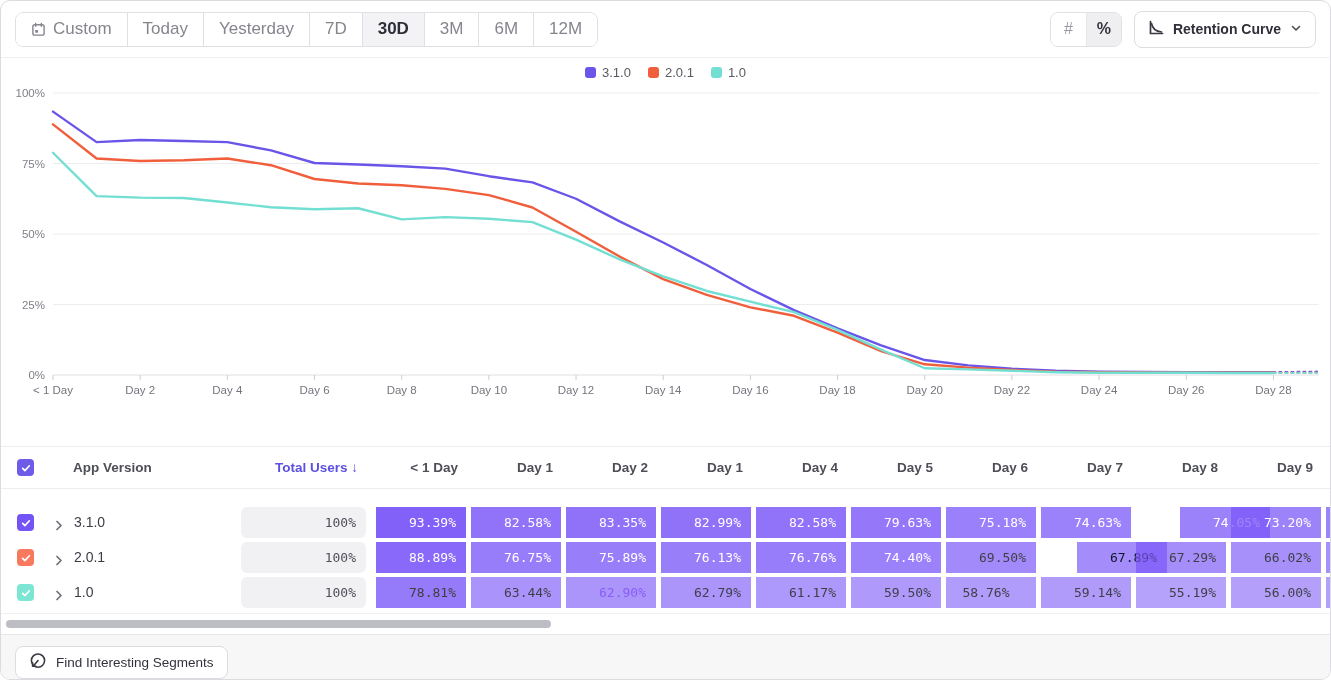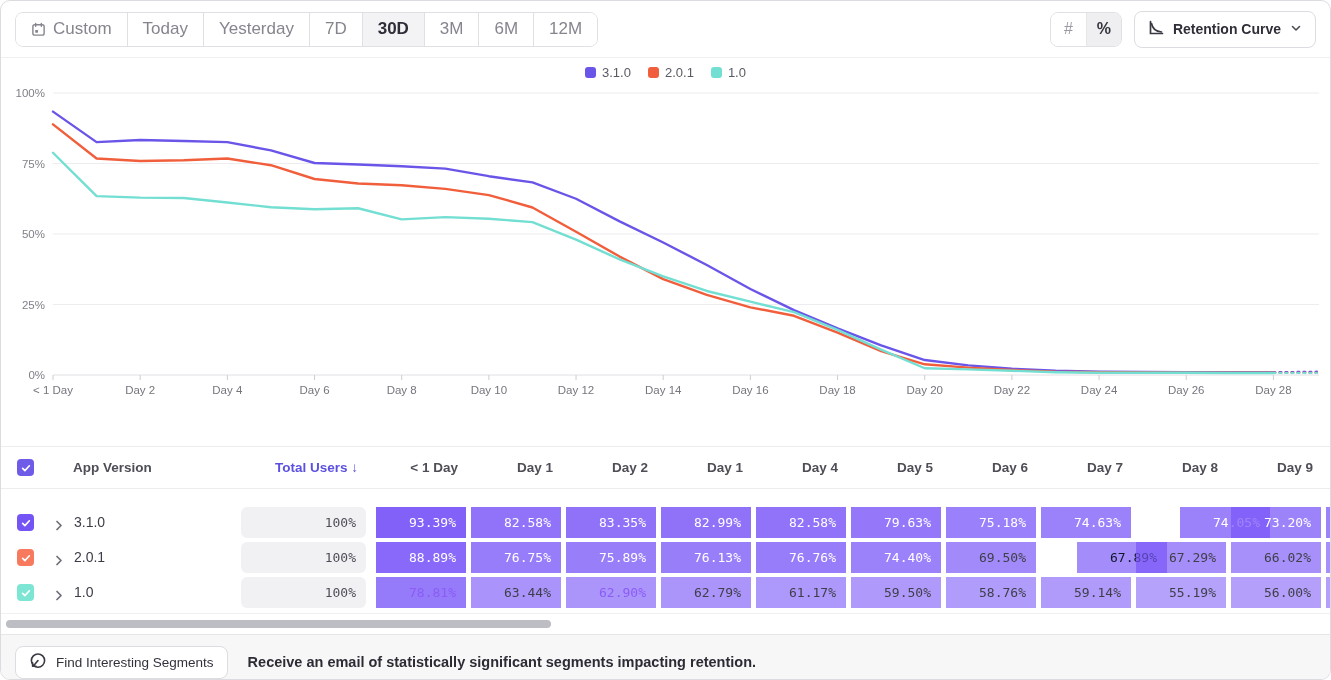--- a/index.html
+++ b/index.html
@@ -258,7 +258,7 @@
             </svg></span>
           <span class="row-label">1.0</span>
           <span class="pill-total">100%</span>
-          <span class="val-cell" style="left: 375px; background: rgba(121, 86, 248, 0.79); color: #8b5cf6;">78.81%</span>
+          <span class="val-cell" style="left: 375px; background: rgba(121, 86, 248, 0.79); color: #404040;">78.81%</span>
           <span class="val-cell" style="left: 470px; background: rgba(121, 86, 248, 0.635); color: rgb(63, 63, 73);">63.44%</span>
           <span class="val-cell" style="left: 565px; background: rgba(121, 86, 248, 0.627); color: #8b5cf6;">62.90%</span>
           <span class="val-cell" style="left: 660px; background: rgba(121, 86, 248, 0.627); color: rgb(63, 63, 73); padding-left: 12px;">62.79%</span>

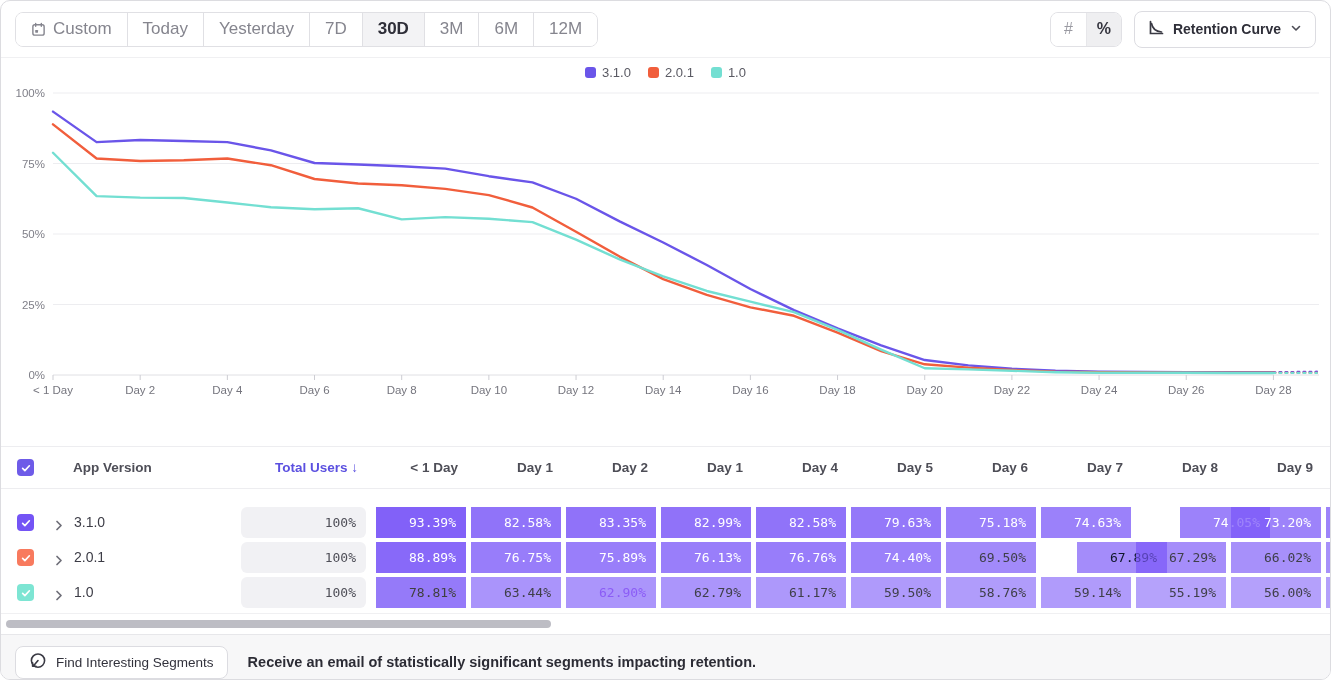--- a/index.html
+++ b/index.html
@@ -264,7 +264,7 @@
           <span class="val-cell" style="left: 660px; background: rgba(121, 86, 248, 0.627); color: rgb(63, 63, 73); padding-left: 12px;">62.79%</span>
           <span class="val-cell" style="left: 755px; background: rgba(121, 86, 248, 0.61); color: rgb(63, 63, 73);">61.17%</span>
           <span class="val-cell" style="left: 850px; background: rgba(121, 86, 248, 0.596); color: rgb(63, 63, 73);">59.50%</span>
-          <span class="val-cell" style="left: 945px; background: rgba(121, 86, 248, 0.59); color: rgb(63, 63, 73);">58.76%</span>
+          <span class="val-cell" style="left: 945px; background: rgba(121, 86, 248, 0.59); color: rgb(63, 63, 73); text-align: center;">58.76%</span>
           <span class="val-cell" style="left: 1040px; background: rgba(121, 86, 248, 0.592); color: rgb(63, 63, 73);">59.14%</span>
           <span class="val-cell" style="left: 1135px; background: rgba(121, 86, 248, 0.553); color: rgb(63, 63, 73);">55.19%</span>
           <span class="val-cell" style="left: 1230px; background: rgba(121, 86, 248, 0.56); color: rgb(63, 63, 73);">56.00%</span>

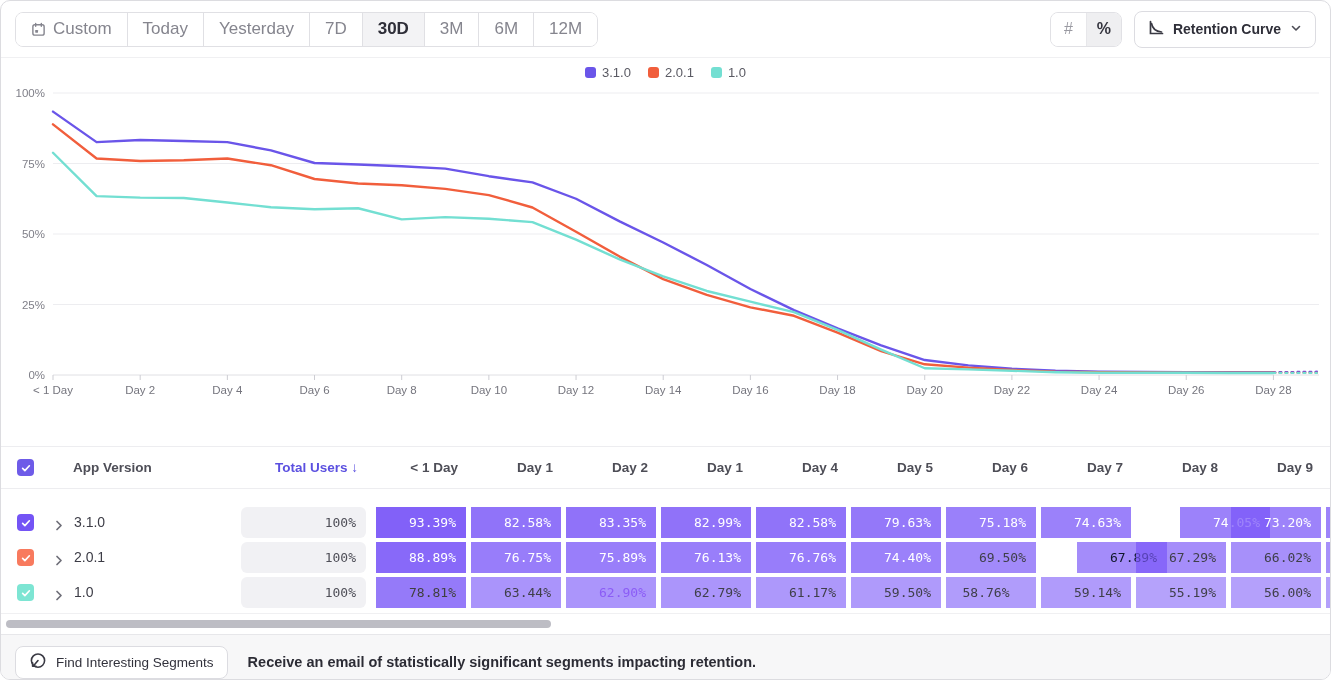--- a/index.html
+++ b/index.html
@@ -288,7 +288,6 @@
       </span>
       <span>Find Interesting Segments</span>
     </button>
-    <div class="footer-msg">Receive an email of statistically significant segments impacting retention.</div>
   </div>
 
 </div>

